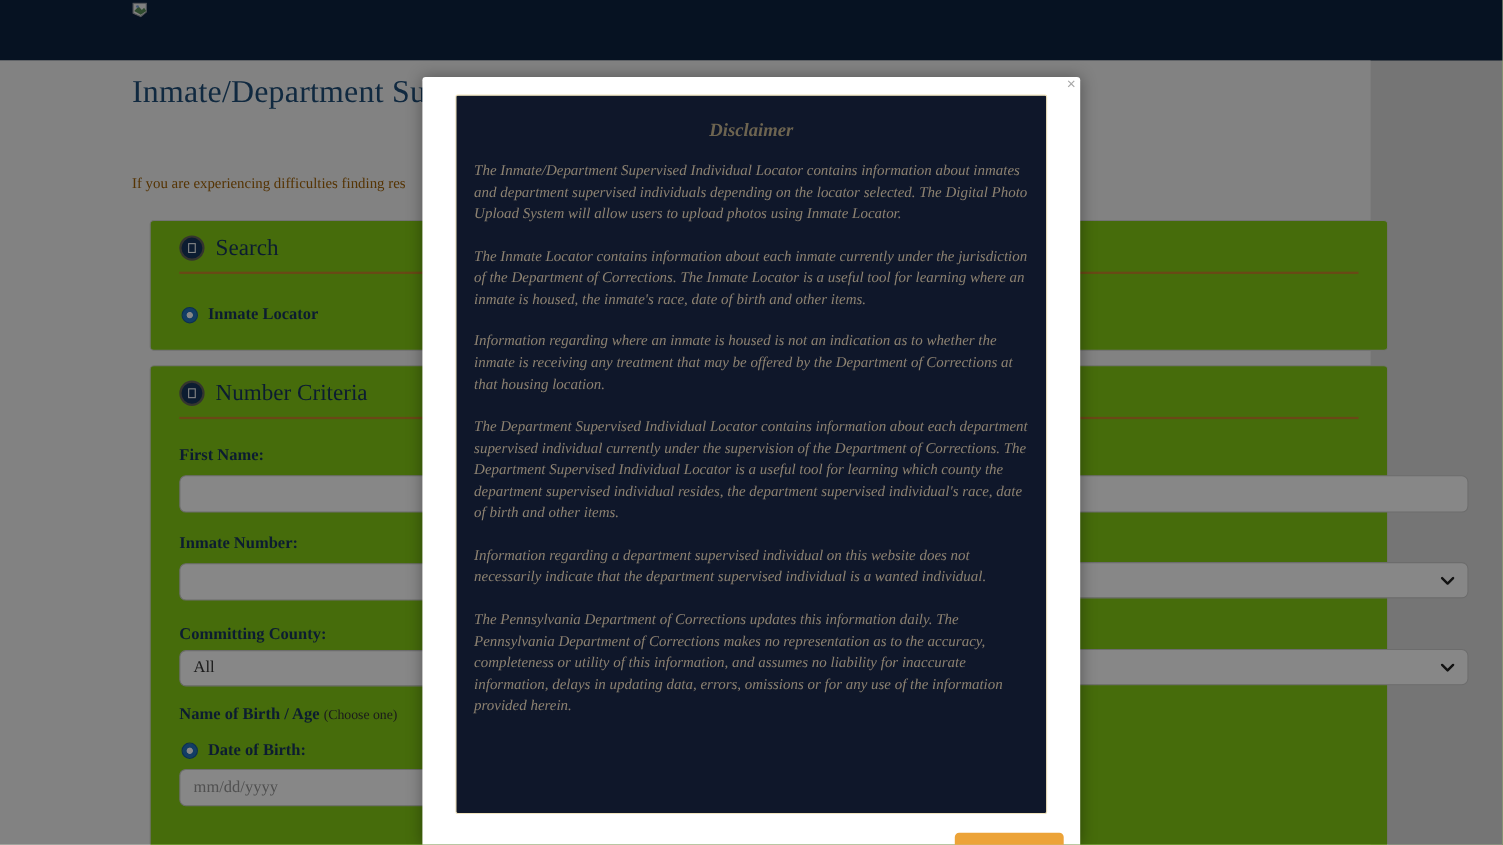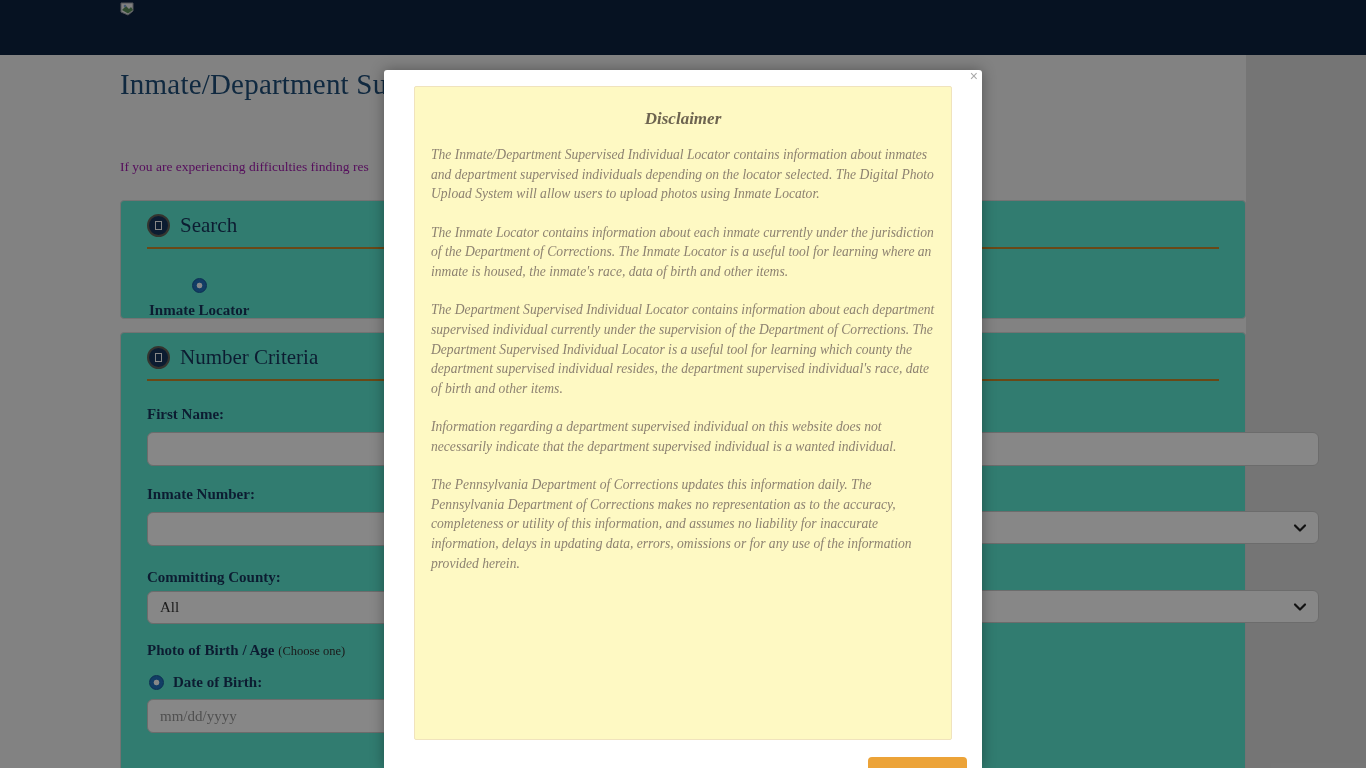--- a/index.html
+++ b/index.html
@@ -115,7 +115,7 @@
   }
   .disclaimer-panel {
     position: absolute; left: 30px; top: 16px; width: 538px; height: 654px;
-    background: #fef9c3; border: 1px solid #f0e3bd; border-radius: 2px;
+    background: #0f172a; border: 1px solid #f0e3bd; border-radius: 2px;
     padding: 22px 16px 0 16px; overflow: hidden;
   }
   .disclaimer-title {

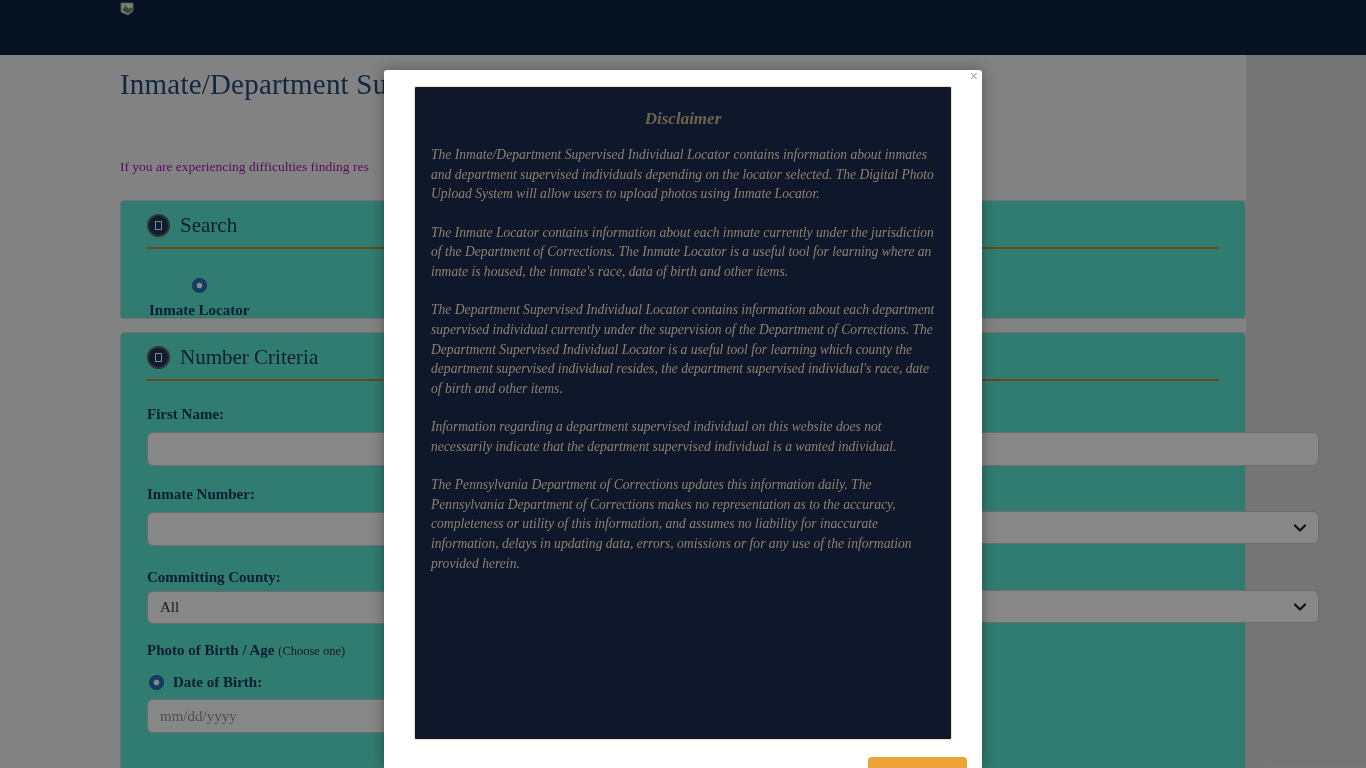--- a/index.html
+++ b/index.html
@@ -32,7 +32,7 @@
   }
   .page-help {
     position: absolute; left: 120px; top: 104px;
-    font-size: 13.5px; color: #a21caf;
+    font-size: 13.5px; color: #a16207;
   }
 
   .panel {

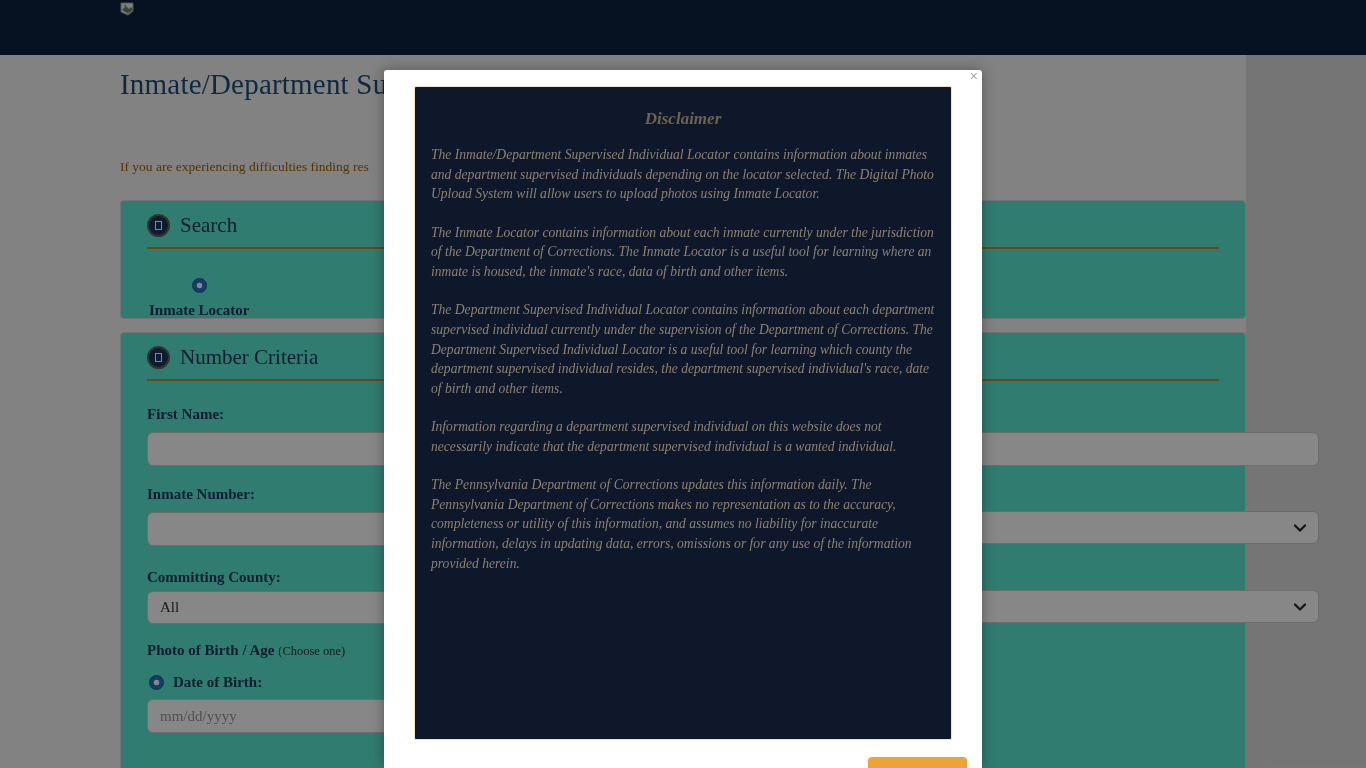--- a/index.html
+++ b/index.html
@@ -36,8 +36,8 @@
   }
 
   .panel {
-    position: absolute; left: 120px; width: 1126px;
-    background: #5eead4; border: 1px solid #d9d9d9; border-radius: 4px;
+    position: absolute; left: 136px; width: 1126px;
+    background: #84cc16; border: 1px solid #d9d9d9; border-radius: 4px;
   }
   .panel-search   { top: 145px; height: 119px; }
   .panel-criteria { top: 277px; height: 470px; }

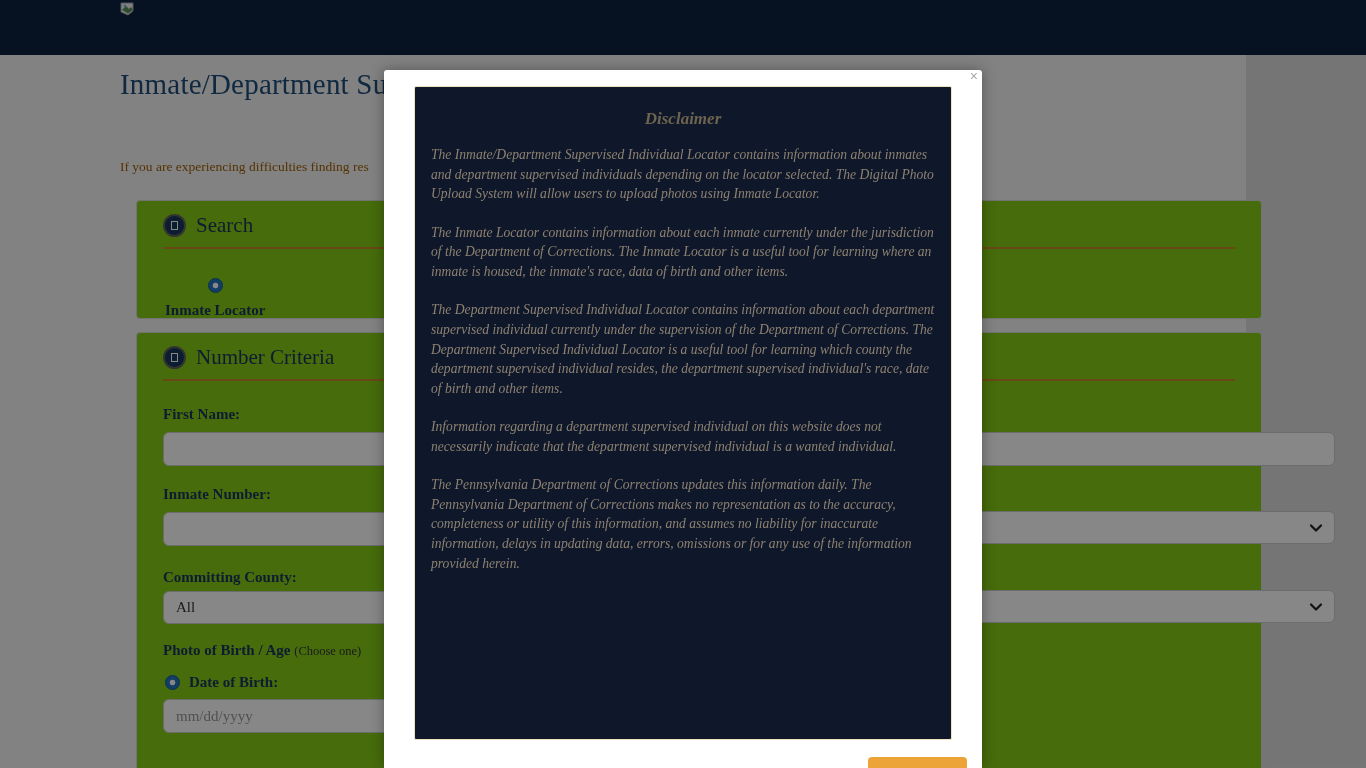--- a/index.html
+++ b/index.html
@@ -222,7 +222,7 @@
     <div class="disclaimer-title">Disclaimer</div>
     <div class="disclaimer-body">
         <p>The Inmate/Department Supervised Individual Locator contains information about inmates and department supervised individuals depending on the locator selected. The Digital Photo Upload System will allow users to upload photos using Inmate Locator.</p>
-        <p>The Inmate Locator contains information about each inmate currently under the jurisdiction of the Department of Corrections. The Inmate Locator is a useful tool for learning where an inmate is housed, the inmate's race, data of birth and other items.</p>
+        <p>The Inmate Locator contains information about each inmate currently under the jurisdiction of the Department of Corrections. The Inmate Locator is a useful tool for learning where an inmate is housed, the inmate's race, date of birth and other items.</p>
         <p>The Department Supervised Individual Locator contains information about each department supervised individual currently under the supervision of the Department of Corrections. The Department Supervised Individual Locator is a useful tool for learning which county the department supervised individual resides, the department supervised individual's race, date of birth and other items.</p>
         <p>Information regarding a department supervised individual on this website does not necessarily indicate that the department supervised individual is a wanted individual.</p>
         <p>The Pennsylvania Department of Corrections updates this information daily. The Pennsylvania Department of Corrections makes no representation as to the accuracy, completeness or utility of this information, and assumes no liability for inaccurate information, delays in updating data, errors, omissions or for any use of the information provided herein.</p>

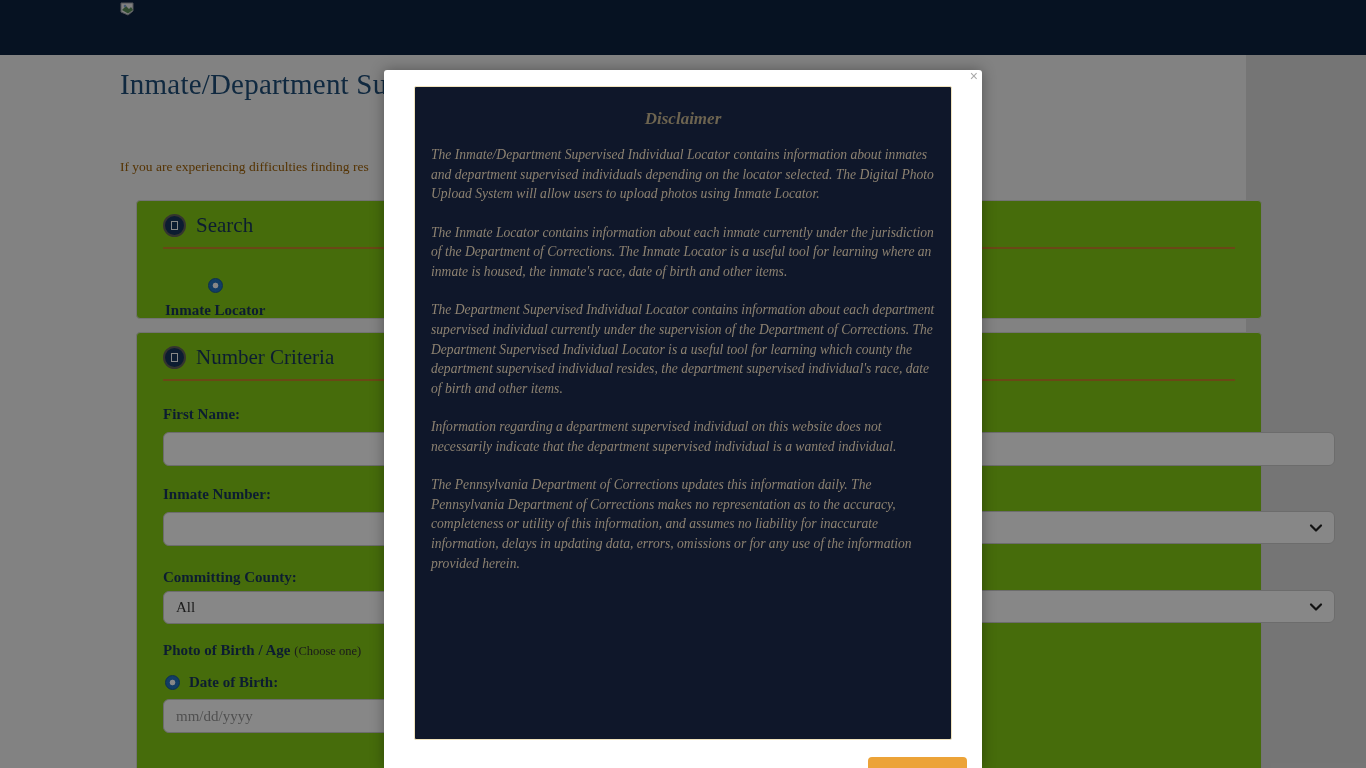--- a/index.html
+++ b/index.html
@@ -65,7 +65,7 @@
   }
   .radio-label { font-weight: bold; font-size: 15px; color: #17365d; }
 
-  .inmate-locator-row { position: absolute; left: 28px; top: 77px; flex-direction: column; }
+  .inmate-locator-row { position: absolute; left: 28px; top: 77px; }
 
   .field-label {
     position: absolute; font-weight: bold; font-size: 15px; color: #17365d;

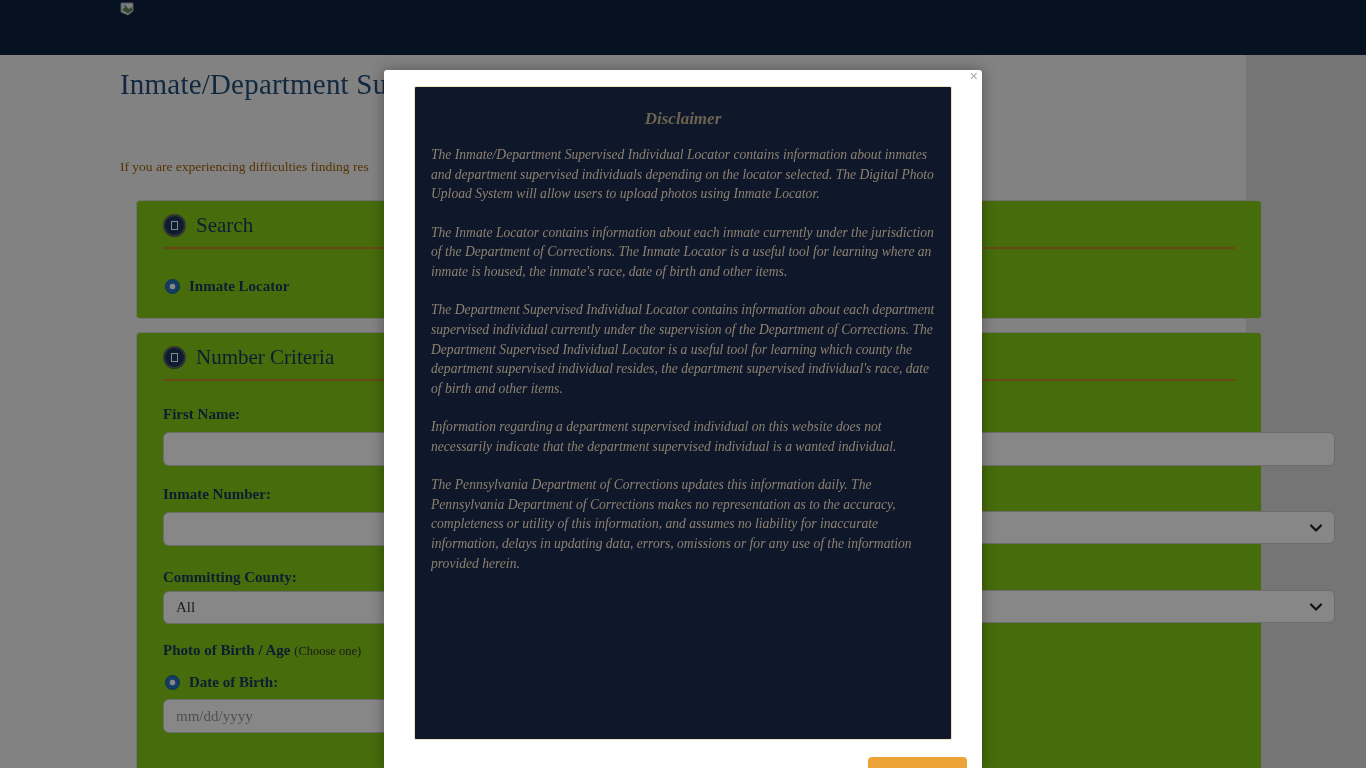--- a/index.html
+++ b/index.html
@@ -223,6 +223,7 @@
     <div class="disclaimer-body">
         <p>The Inmate/Department Supervised Individual Locator contains information about inmates and department supervised individuals depending on the locator selected. The Digital Photo Upload System will allow users to upload photos using Inmate Locator.</p>
         <p>The Inmate Locator contains information about each inmate currently under the jurisdiction of the Department of Corrections. The Inmate Locator is a useful tool for learning where an inmate is housed, the inmate's race, date of birth and other items.</p>
+        <p>Information regarding where an inmate is housed is not an indication as to whether the inmate is receiving any treatment that may be offered by the Department of Corrections at that housing location.</p>
         <p>The Department Supervised Individual Locator contains information about each department supervised individual currently under the supervision of the Department of Corrections. The Department Supervised Individual Locator is a useful tool for learning which county the department supervised individual resides, the department supervised individual's race, date of birth and other items.</p>
         <p>Information regarding a department supervised individual on this website does not necessarily indicate that the department supervised individual is a wanted individual.</p>
         <p>The Pennsylvania Department of Corrections updates this information daily. The Pennsylvania Department of Corrections makes no representation as to the accuracy, completeness or utility of this information, and assumes no liability for inaccurate information, delays in updating data, errors, omissions or for any use of the information provided herein.</p>

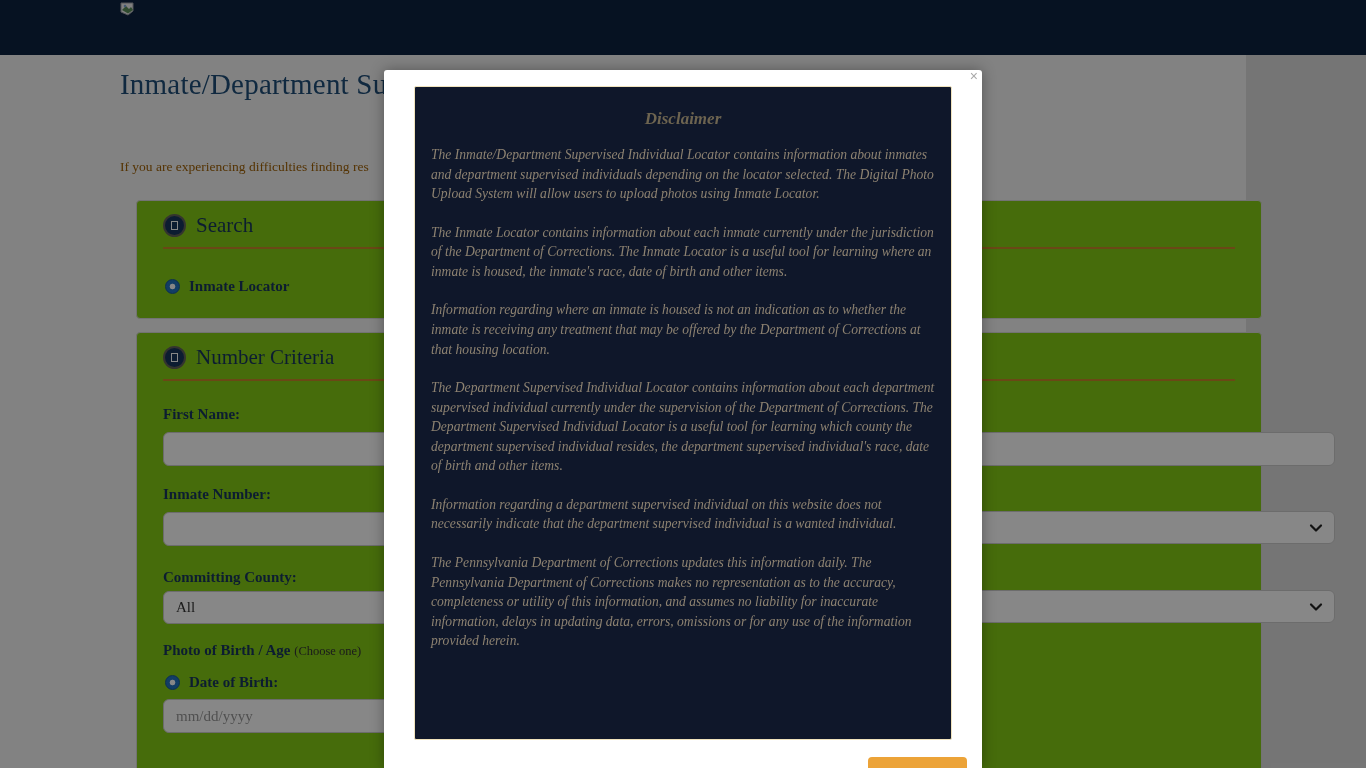--- a/index.html
+++ b/index.html
@@ -201,7 +201,7 @@
     </div>
 
     <div class="field-label lbl-dobage">
-      <span>Photo of Birth / Age</span>
+      <span>Name of Birth / Age</span>
       <span class="field-hint">(Choose one)</span>
     </div>
 

